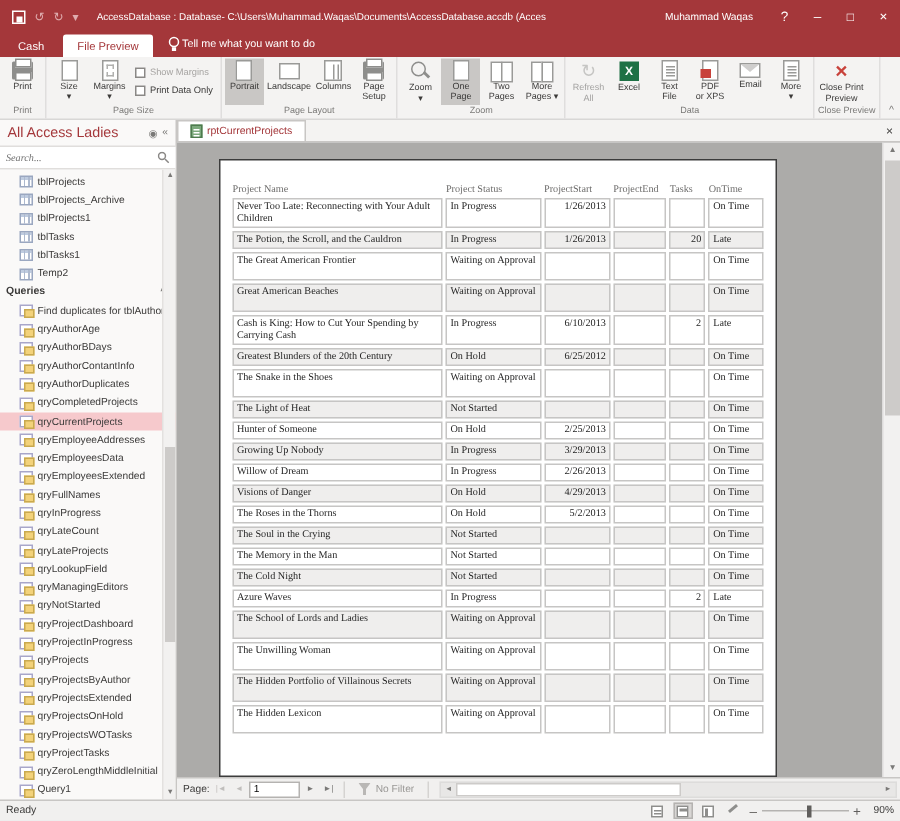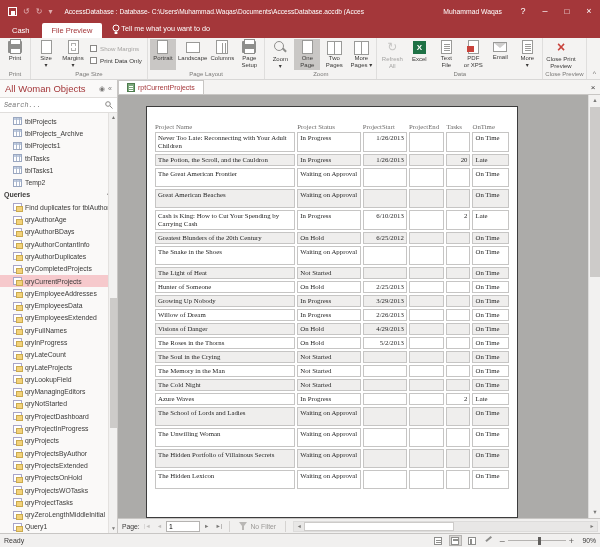--- a/index.html
+++ b/index.html
@@ -327,7 +327,7 @@
 
   <div class="sidebar">
     <div class="sb-title">
-      <span>All Woman Objects</span>
+      <span>All Access Ladies</span>
       <span class="spacer"></span>
       <span class="sbt-ico">◉</span>
       <span class="sbt-ico">«</span>

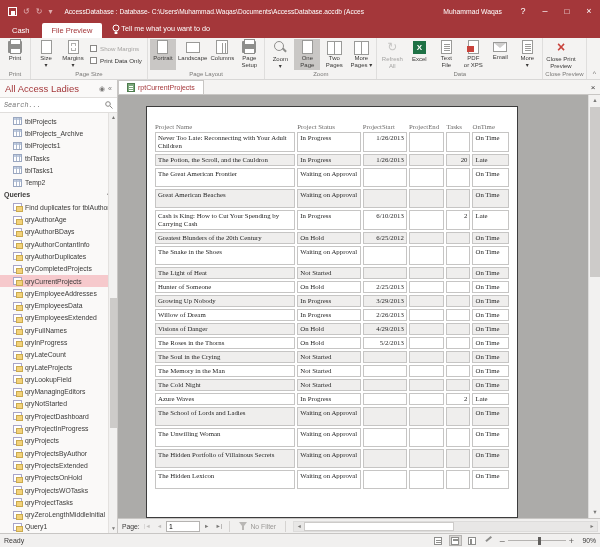--- a/index.html
+++ b/index.html
@@ -77,7 +77,7 @@
   .sb-title .sbt-ico { font-size:7px; color:#7a7977; margin-left:3px; }
   .sb-search { height:15px; margin:0; display:flex; align-items:center; border-bottom:1px solid #E0DEDC; background:#fff; padding:0 4px; }
   .sb-search input { flex:1; border:none; outline:none; font-size:6.8px; font-style:italic; color:#888;
-    font-family:Liberation Mono, monospace; background:transparent; }
+    font-family:Liberation Serif, serif; background:transparent; }
   .sb-list { flex:1; position:relative; overflow:hidden; padding-top:2px; }
   .sitem { height:12.3px; display:flex; align-items:center; gap:3px; padding-left:13px;
     font-size:6.8px; color:#3b3a39; white-space:nowrap; }

